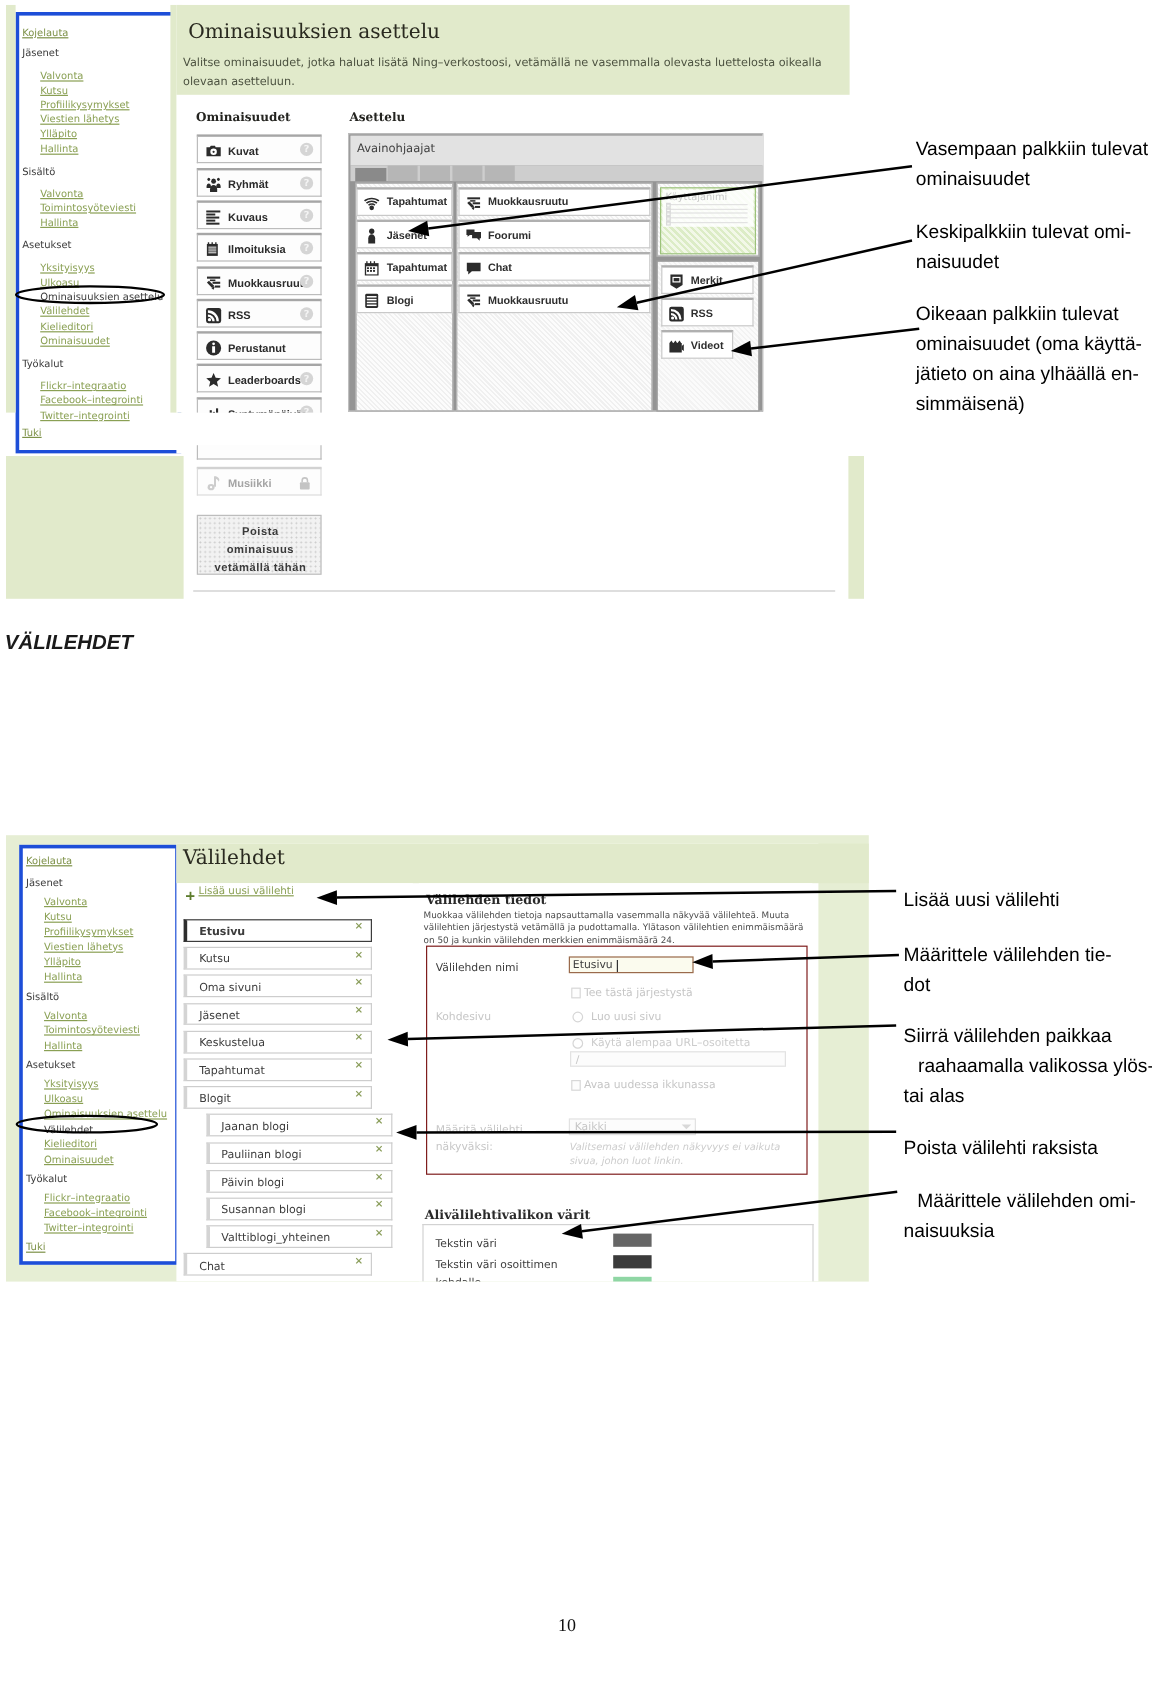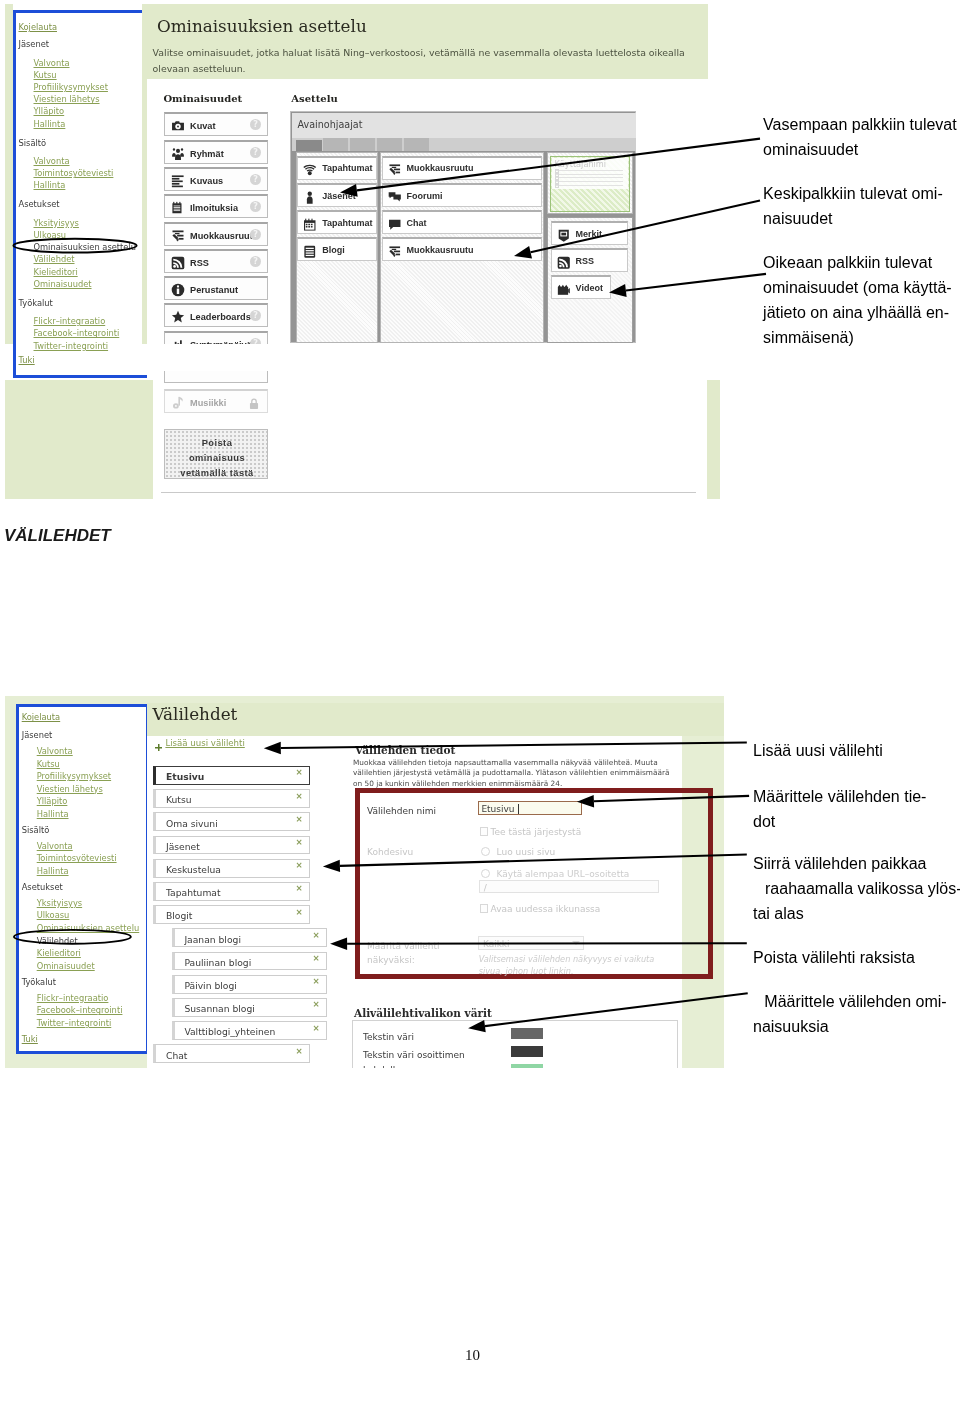--- a/index.html
+++ b/index.html
@@ -353,7 +353,7 @@
           <div style="position:absolute;left:2px;top:6.5px;width:100px;text-align:center;font-family:&quot;Liberation Sans&quot;,sans-serif;font-weight:bold;font-size:9.3px;letter-spacing:0.45px;color:#3a3a3a;line-height:14.8px;">
             <div>Poista</div>
             <div>ominaisuus</div>
-            <div>vetämällä tästä</div>
+            <div>vetämällä tähän</div>
           </div>
         </div>
         <div style="position:absolute;left:156px;top:114.4px;width:535px;height:1px;background:#c9c9c9;"></div>

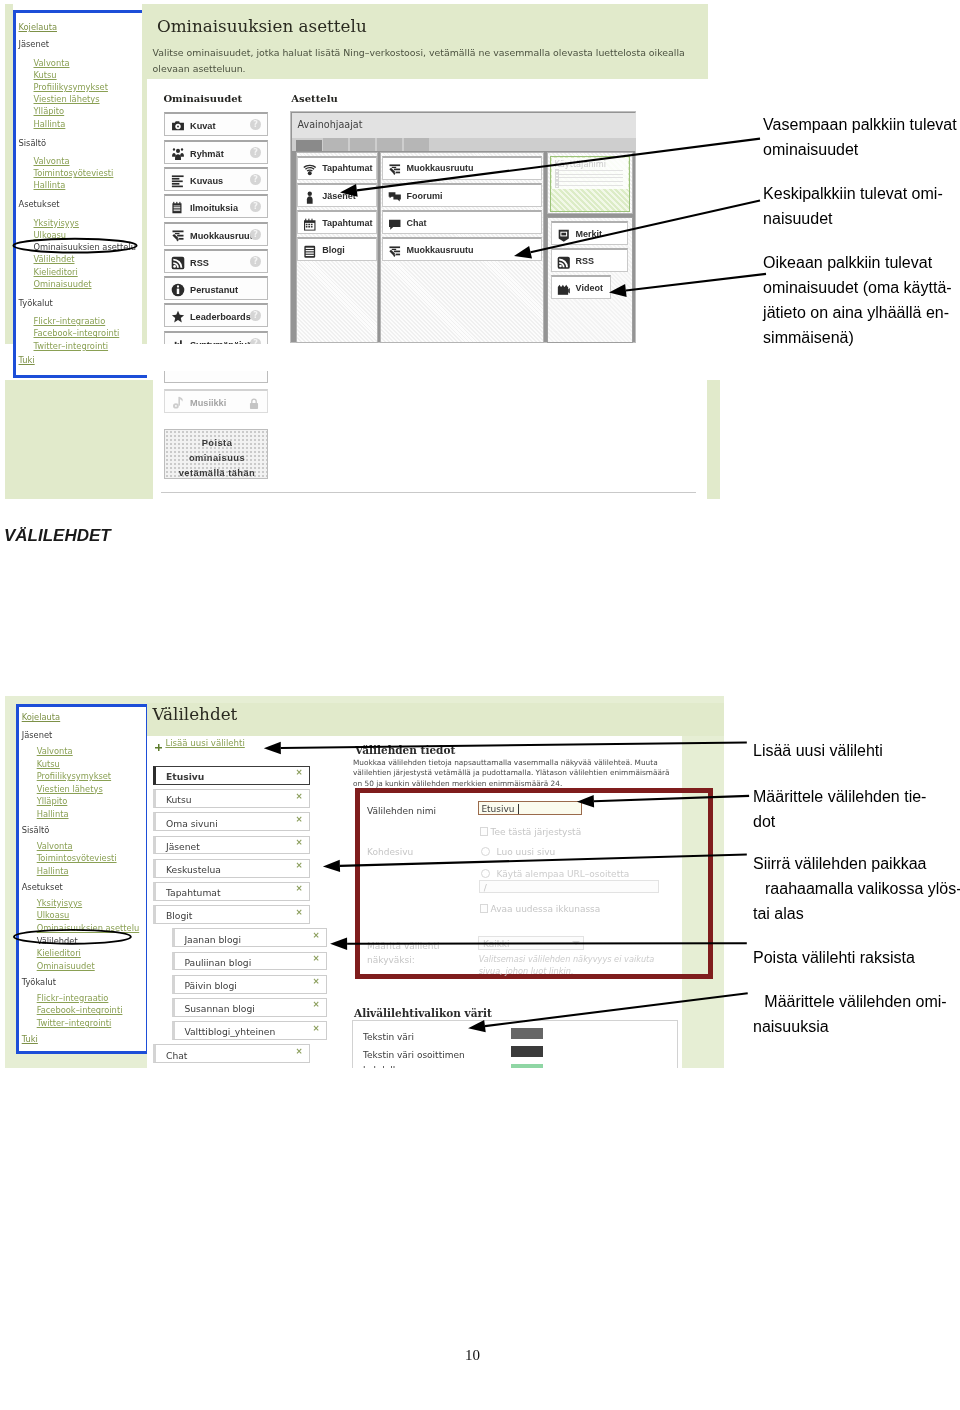--- a/index.html
+++ b/index.html
@@ -477,7 +477,7 @@
           <div style="position:absolute;left:202px;top:34.1px;width:328px;height:332.4px;">
             <div style="position:absolute;left:6px;top:13.5px;font-family:&quot;DejaVu Serif&quot;,serif;font-weight:bold;font-size:10.5px;color:#2a2a2a;white-space:nowrap;">Välilehden tiedot</div>
             <div style="position:absolute;left:4px;top:27.5px;width:322px;font-family:&quot;DejaVu Sans&quot;,sans-serif;font-size:7.35px;color:#4a4a4a;line-height:10.8px;">Muokkaa välilehden tietoja napsauttamalla vasemmalla näkyvää välilehteä. Muuta välilehtien järjestystä vetämällä ja pudottamalla. Ylätason välilehtien enimmäismäärä on 50 ja kunkin välilehden merkkien enimmäismäärä 24.</div>
-            <div style="position:absolute;left:5.6px;top:57.5px;width:358px;height:191.5px;border:5px solid #7f1d1d;box-sizing:border-box;">
+            <div style="position:absolute;left:5.6px;top:57.5px;width:318px;height:191.5px;border:1px solid #7f1d1d;box-sizing:border-box;">
               <div style="position:absolute;left:7.5px;top:13.7px;font-family:&quot;DejaVu Sans&quot;,sans-serif;font-size:9px;color:#3c3c3c;">Välilehden nimi</div>
               <div style="position:absolute;left:118.3px;top:8.4px;width:104.5px;height:14.4px;background:#fbfbee;border:1px solid #9a6a4c;box-sizing:border-box;">
                 <div style="position:absolute;left:2.5px;top:2.2px;font-family:&quot;DejaVu Sans&quot;,sans-serif;font-size:9px;color:#3c3c3c;">Etusivu</div>

